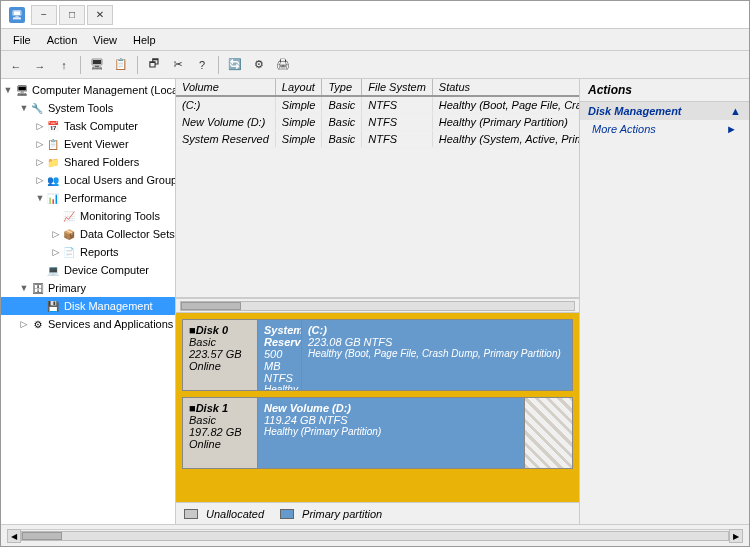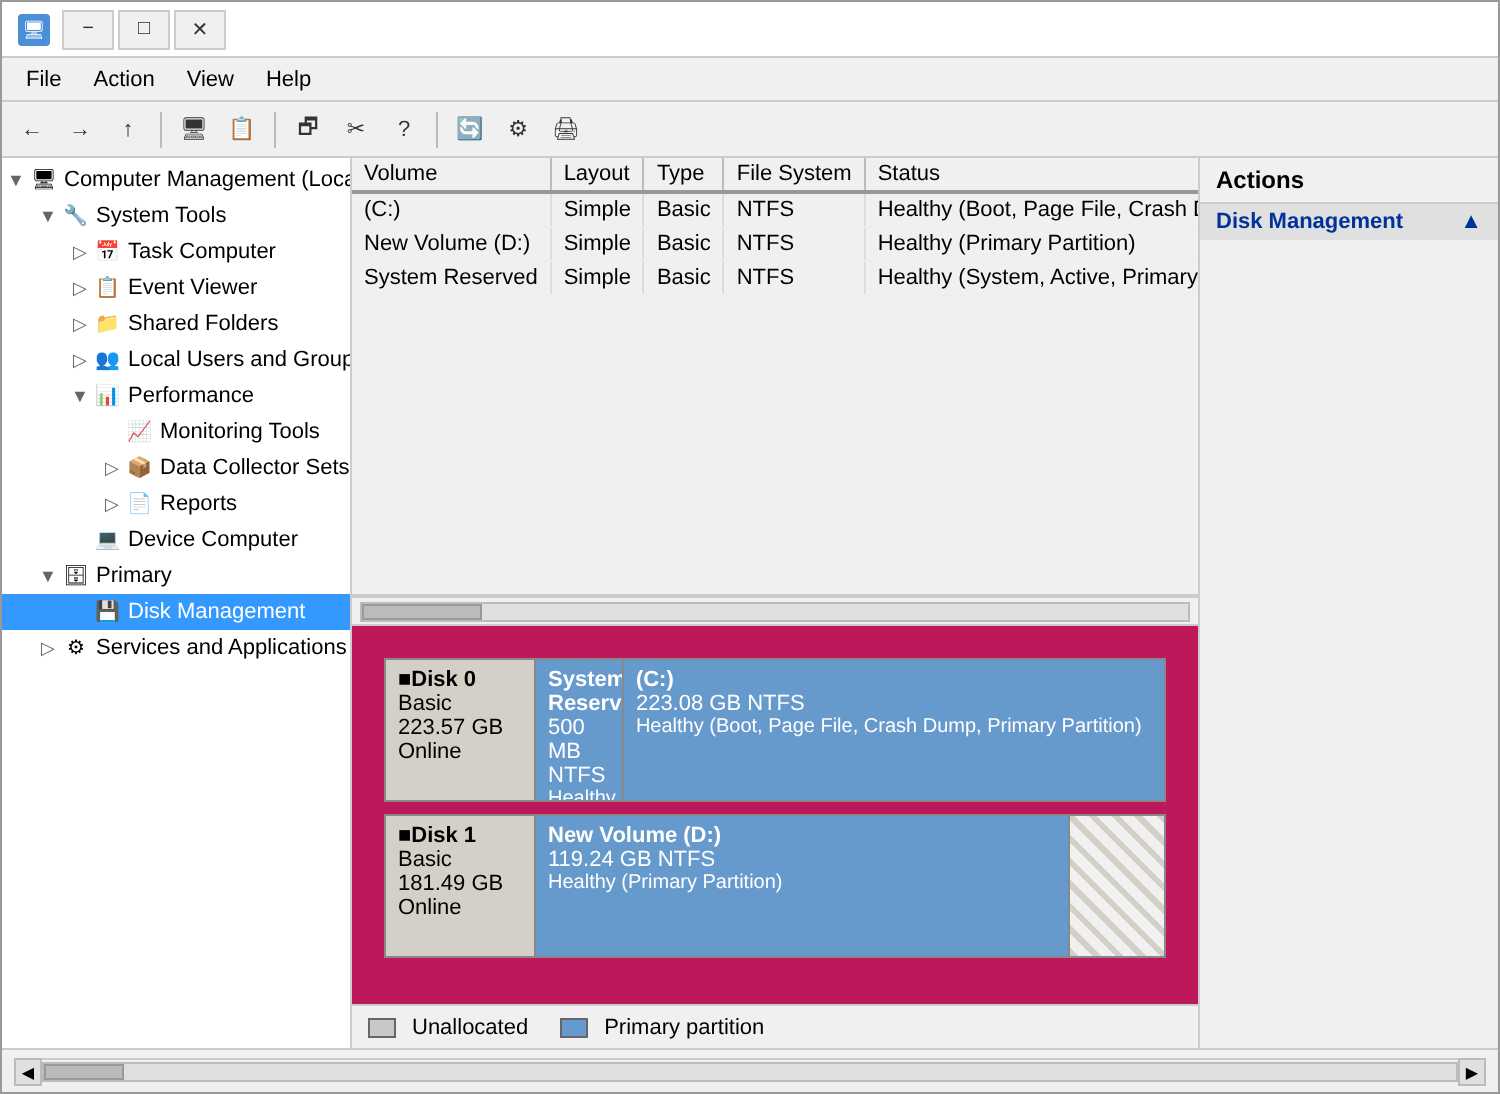--- a/index.html
+++ b/index.html
@@ -172,6 +172,7 @@
       flex: 1;
       flex-direction: column;
       overflow: hidden;
+      font-style: italic;
     }
 
     

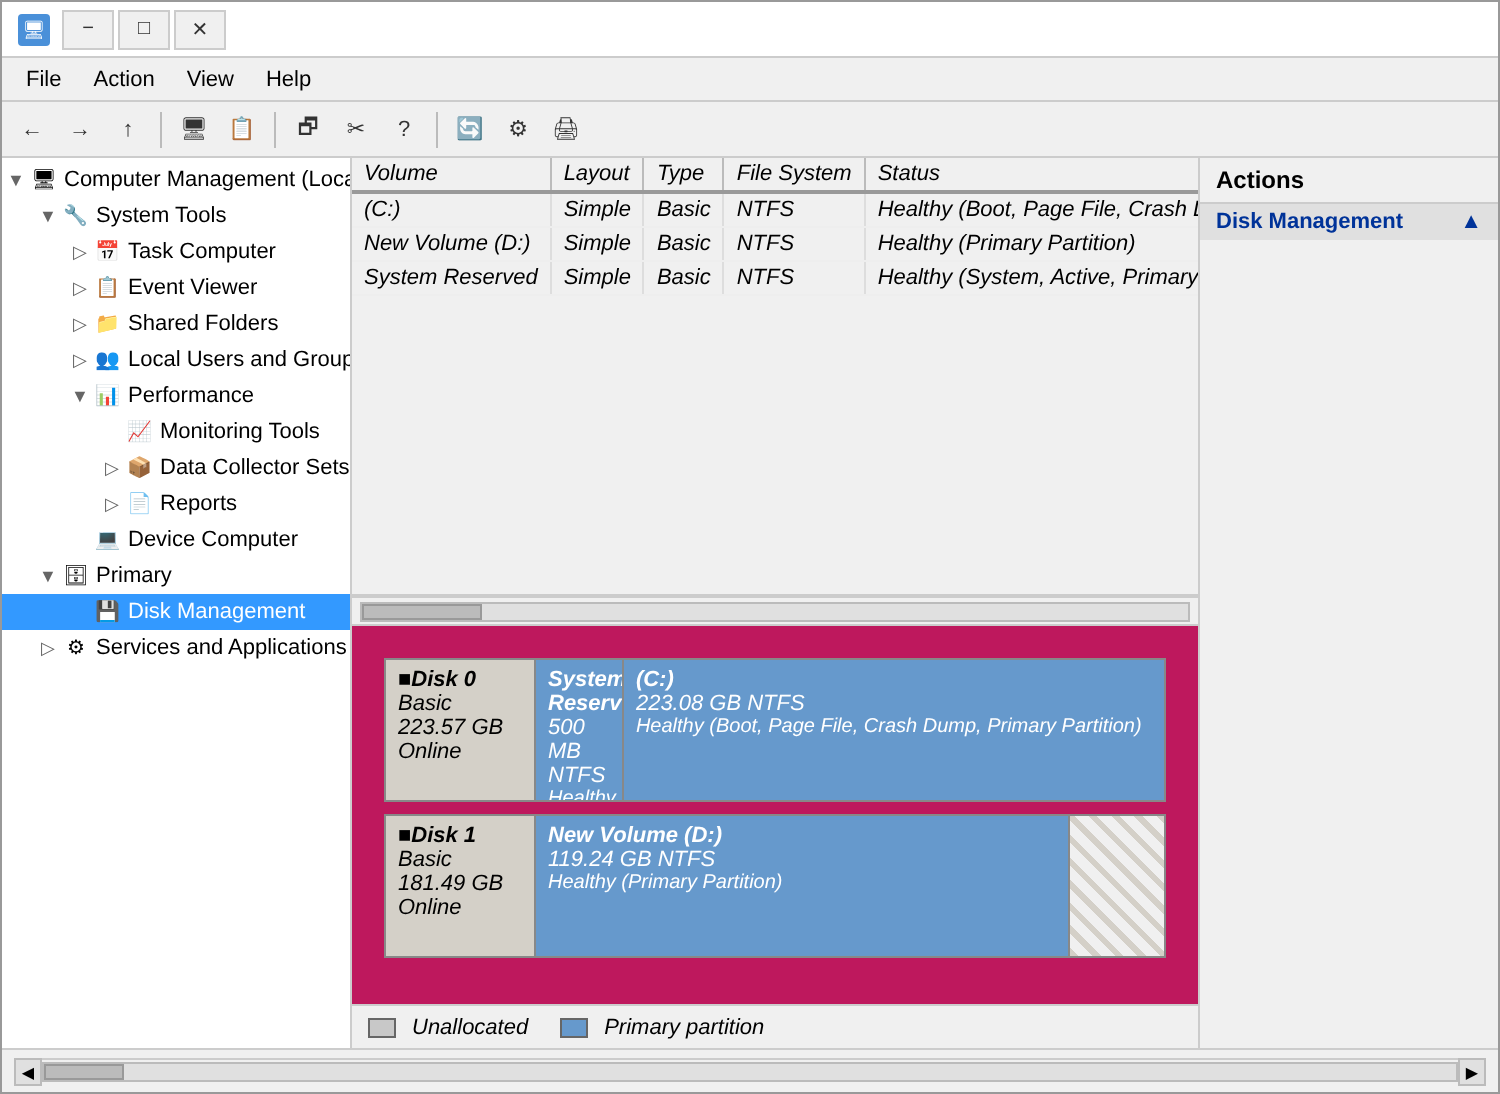--- a/index.html
+++ b/index.html
@@ -339,12 +339,13 @@
 
     
     .actions-panel {
-      width: 150px;
+      width: 170px;
       background: #f0f0f0;
       border-left: 1px solid #ccc;
       flex-shrink: 0;
       display: flex;
       flex-direction: column;
+      font-style: italic;
     }
     .actions-header {
       font-size: 12px;

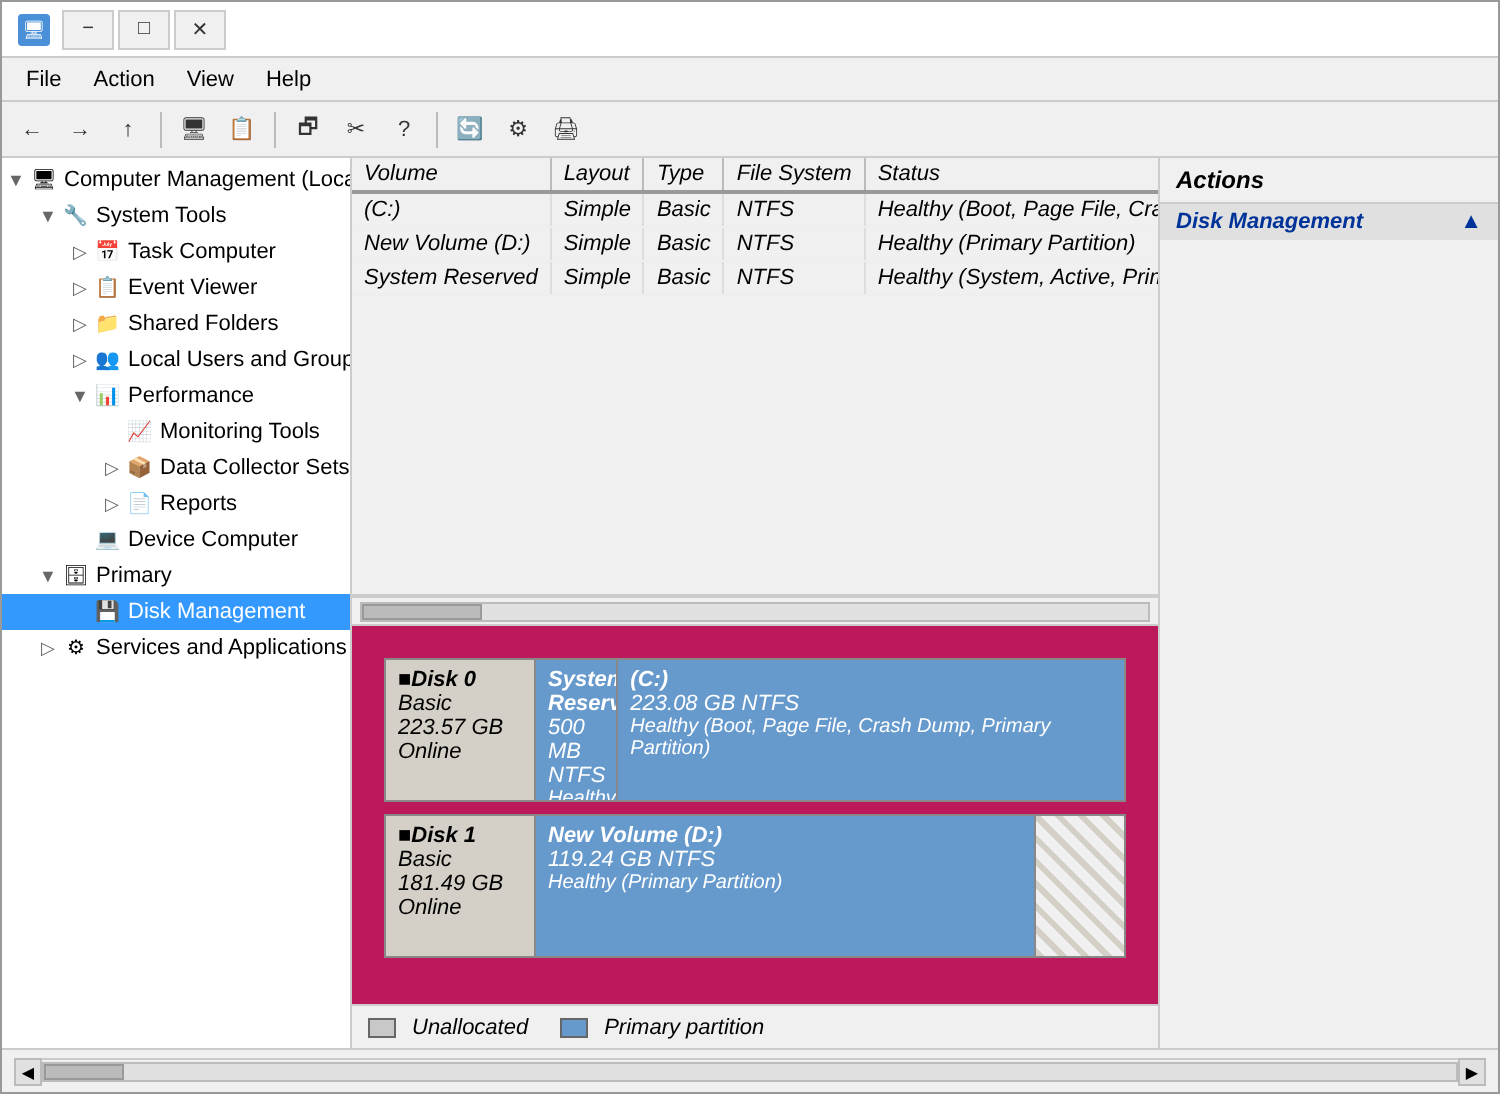--- a/index.html
+++ b/index.html
@@ -653,6 +653,10 @@
         <span>Disk Management</span>
         <span>▲</span>
       </div>
+      <div class="actions-item">
+        <span>More Actions</span>
+        <span>►</span>
+      </div>
     </div>
   </div>
 

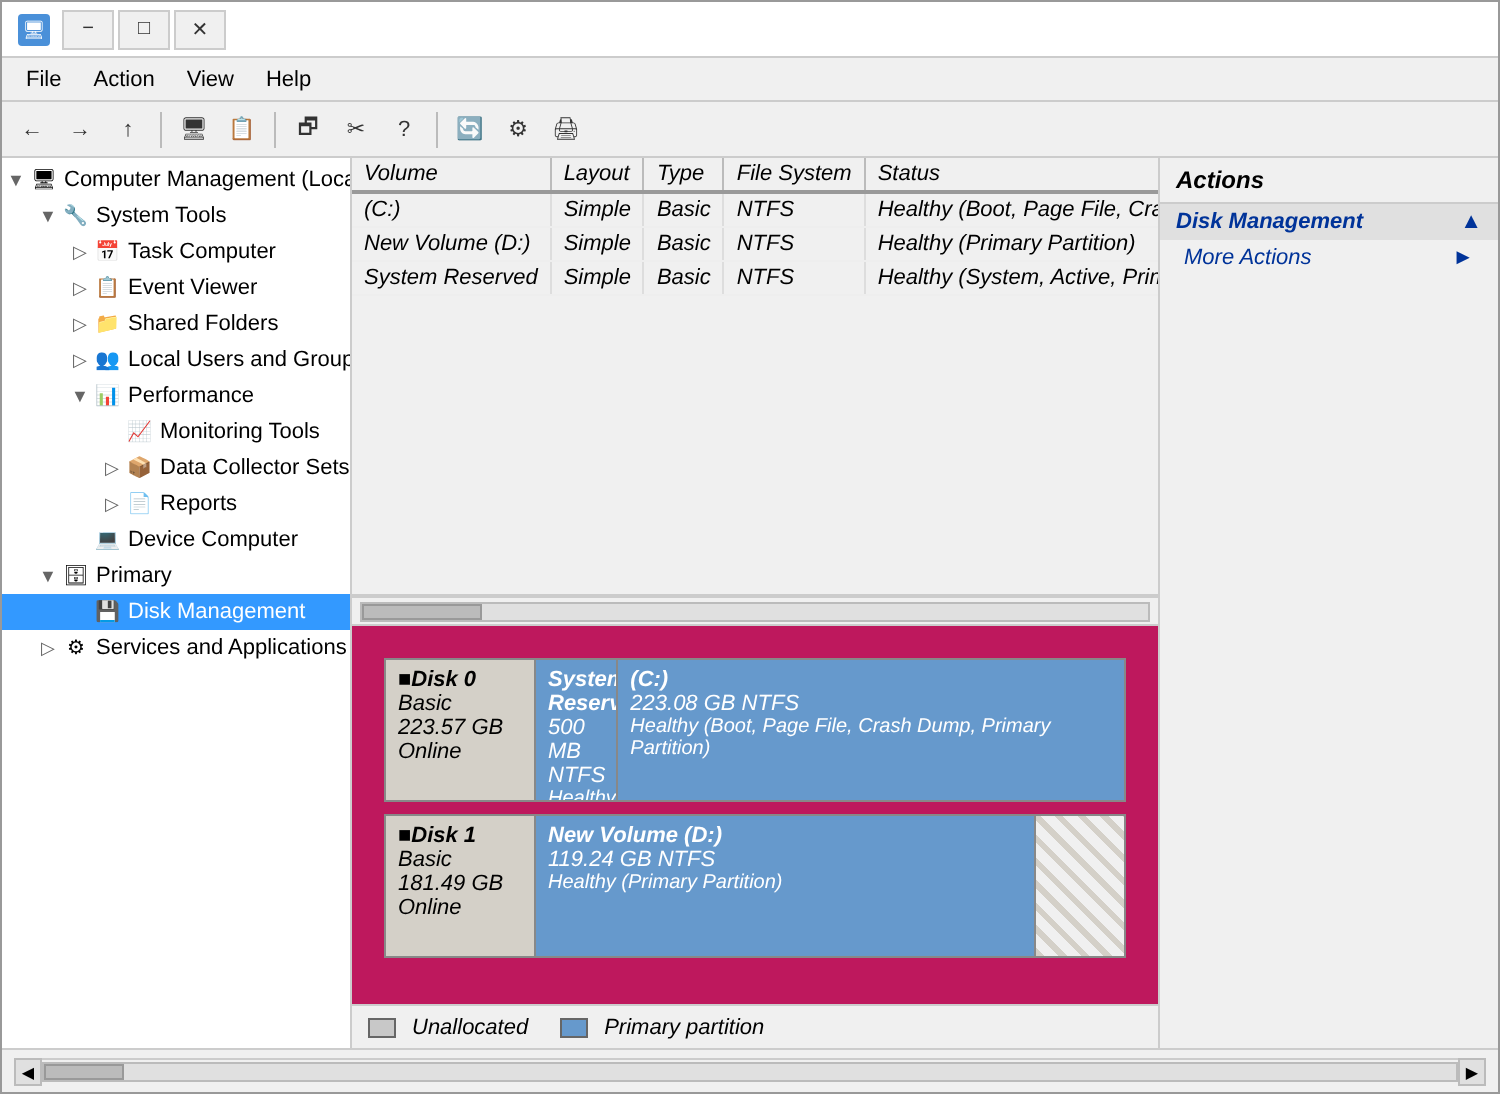--- a/index.html
+++ b/index.html
@@ -243,9 +243,9 @@
     
     .disk-visual-area {
       height: 190px;
-      background: #be185d;
+      background: #eab308;
       overflow-y: auto;
-      padding: 16px;
+      padding: 6px;
       border-top: 1px solid #ccc;
     }
 

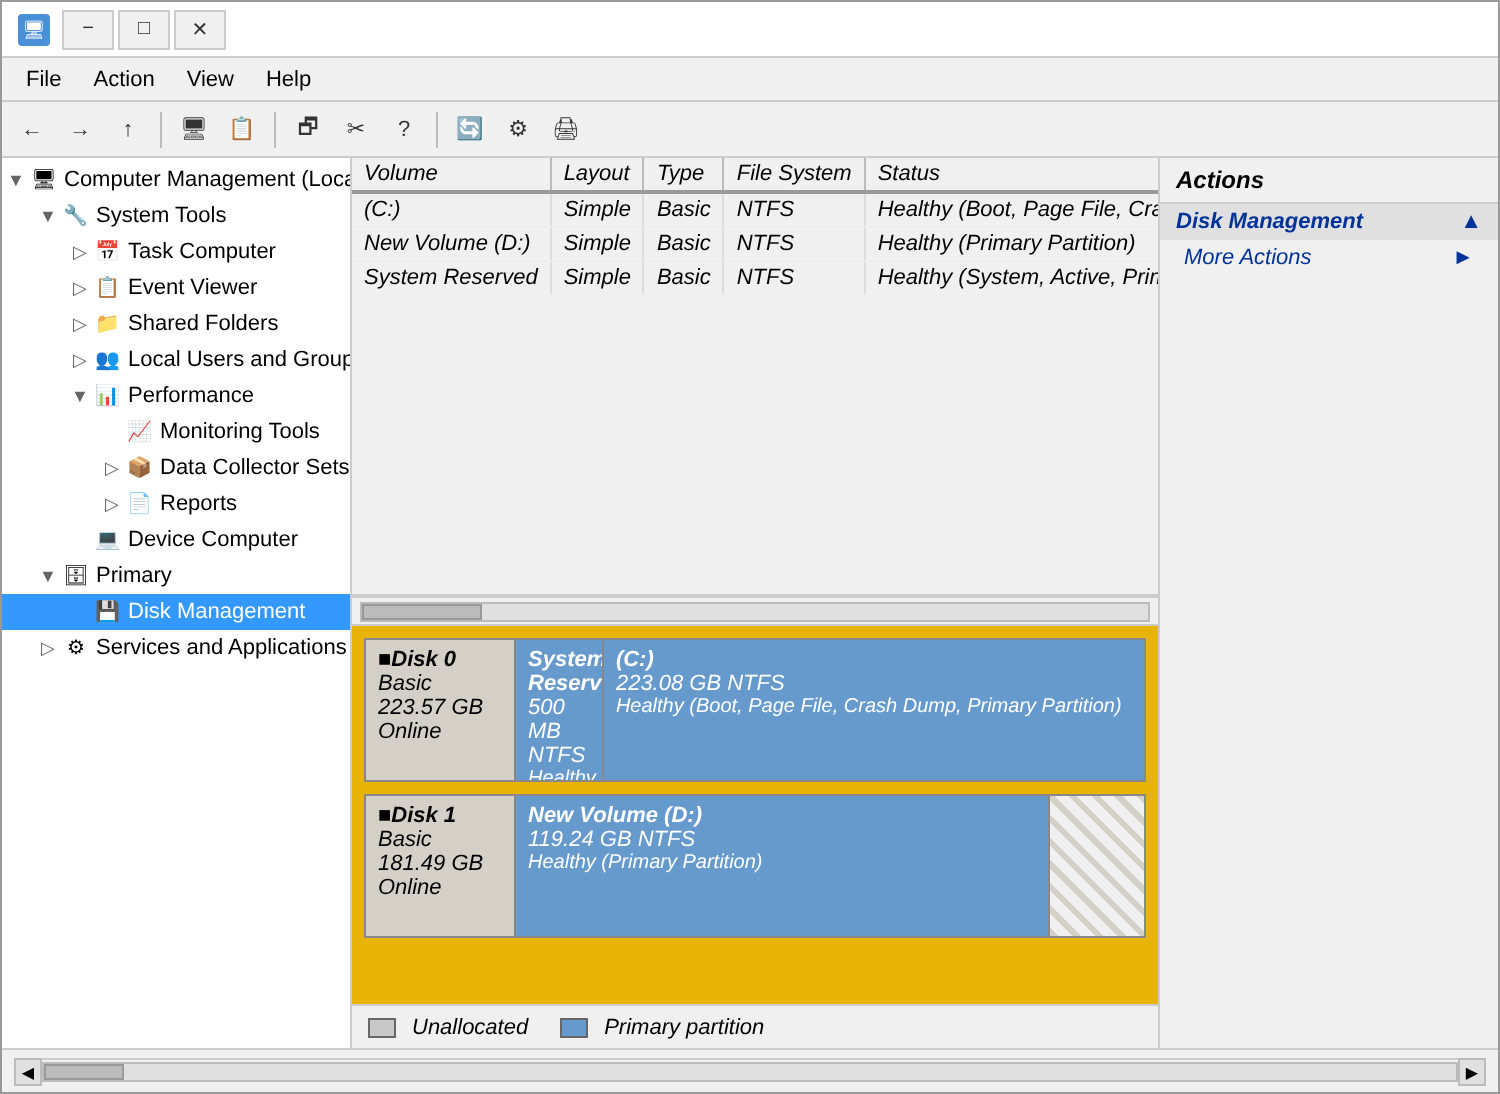--- a/index.html
+++ b/index.html
@@ -614,7 +614,7 @@
     <div class="disk-label">
       <span class="disk-label-name">■Disk 1</span>
       <span class="disk-label-type">Basic</span>
-      <span class="disk-label-size">181.49 GB</span>
+      <span class="disk-label-size">197.82 GB</span>
       <span class="disk-label-status">Online</span>
     </div>
   <div class="disk-partitions">

